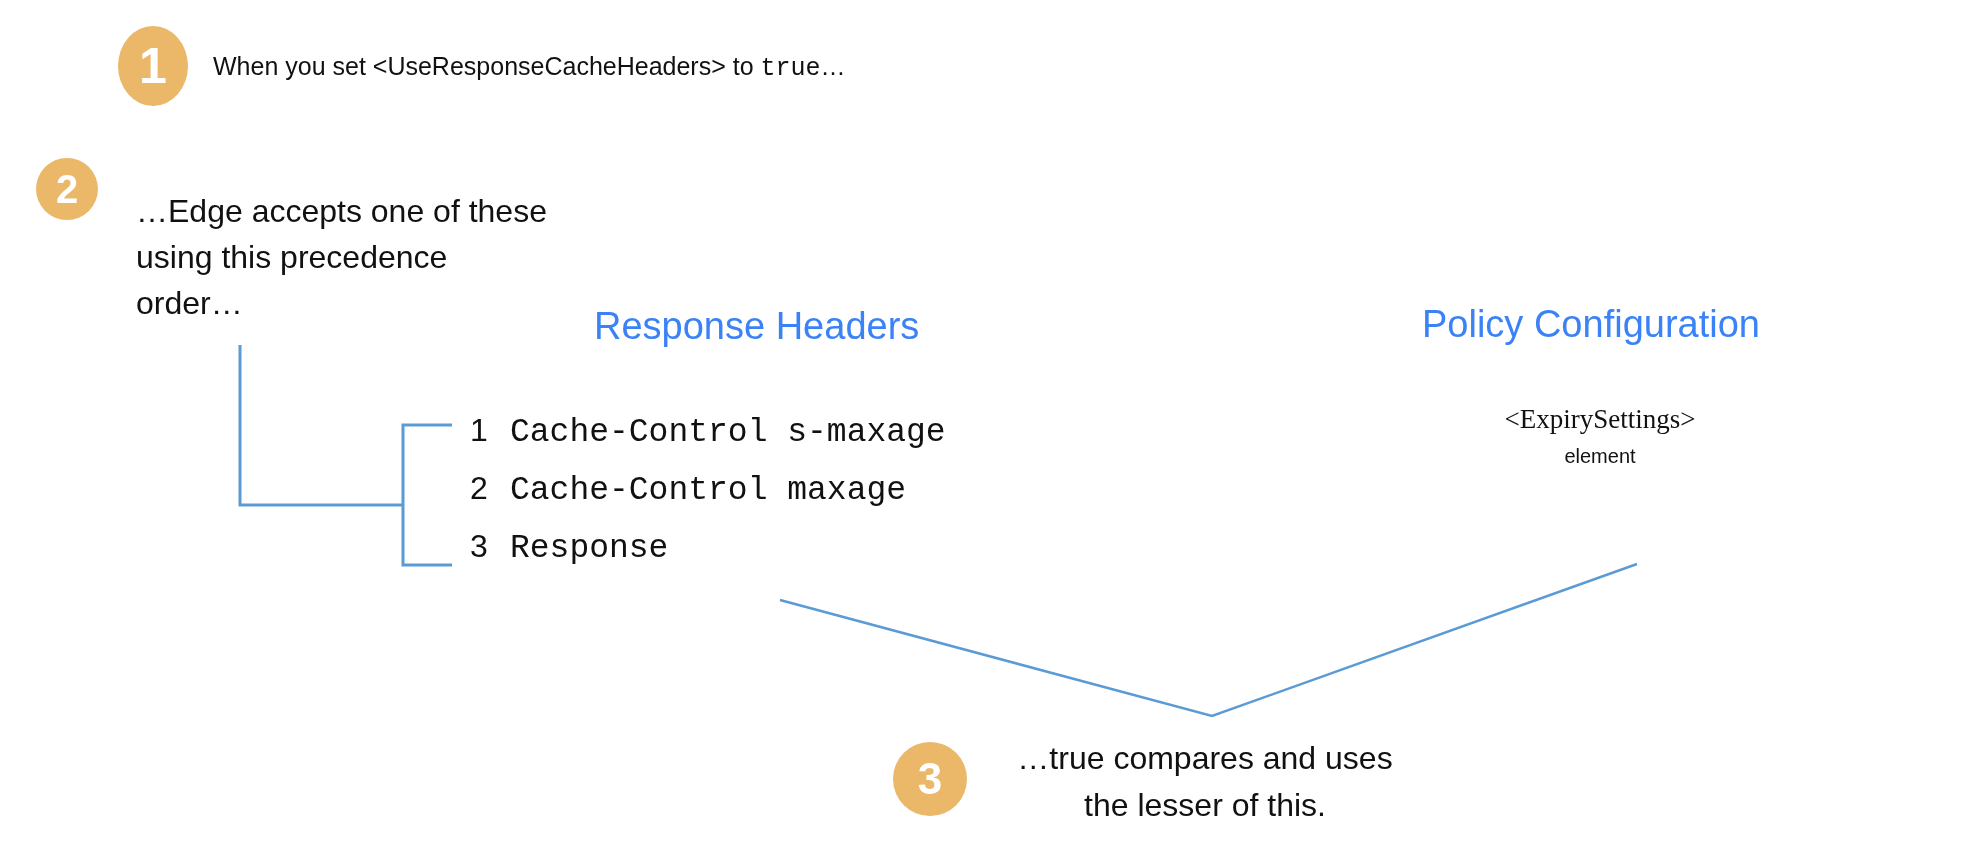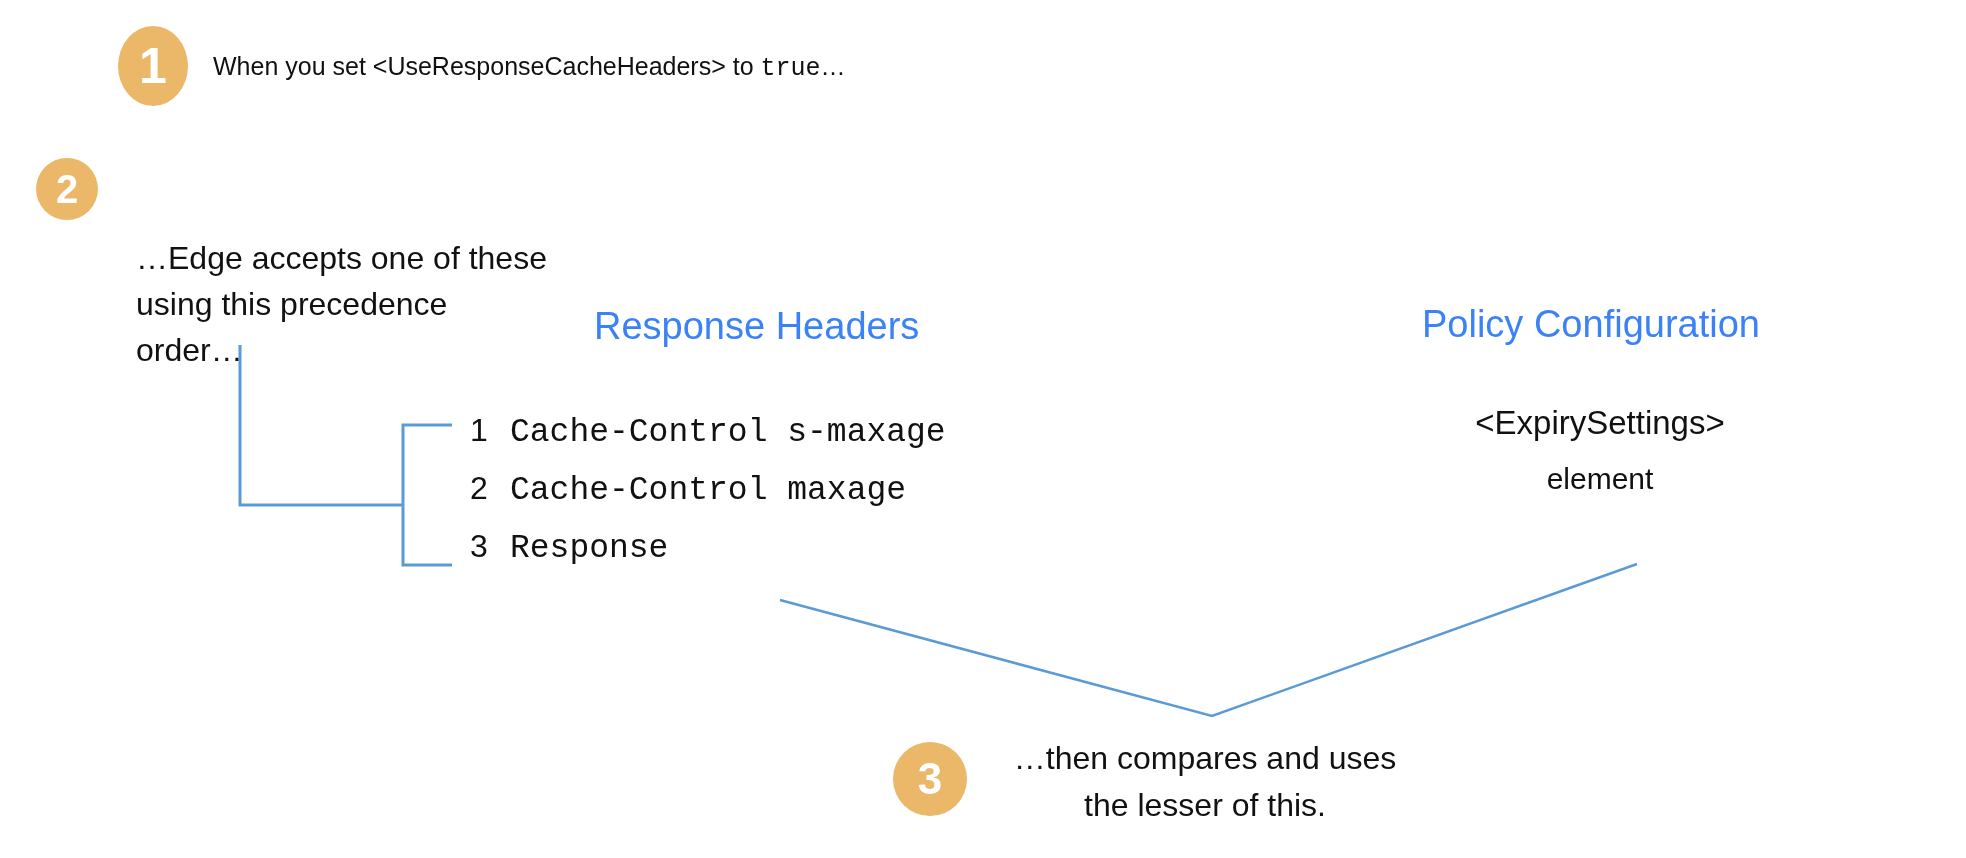--- a/index.html
+++ b/index.html
@@ -88,7 +88,6 @@
     font-size: 32px;
     line-height: 46px;
     width: 460px;
-    margin-top: 47px;
   }
   #step3-text {
     left: 975px;

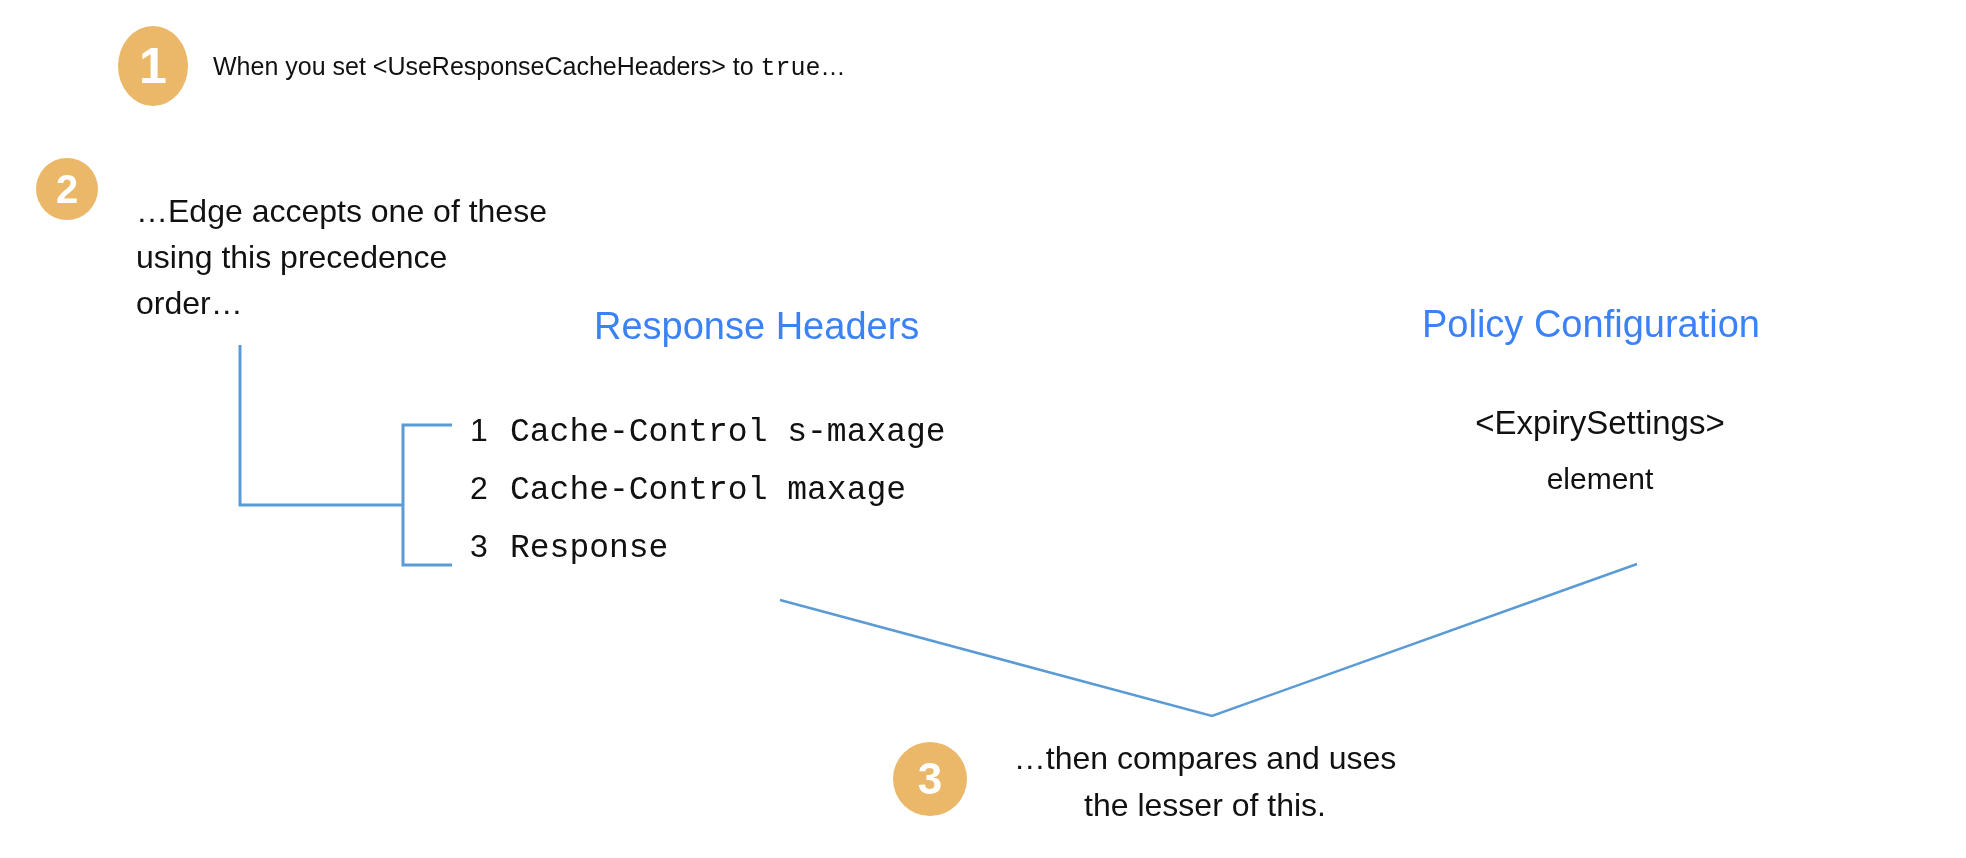--- a/index.html
+++ b/index.html
@@ -151,8 +151,8 @@
     text-align: center;
   }
   #policy-element-tag {
-    font-size: 33px;
-    font-family: Liberation Sans, sans-serif;
+    font-size: 27px;
+    font-family: Liberation Serif, serif;
     color: #111111;
     white-space: pre;
   }

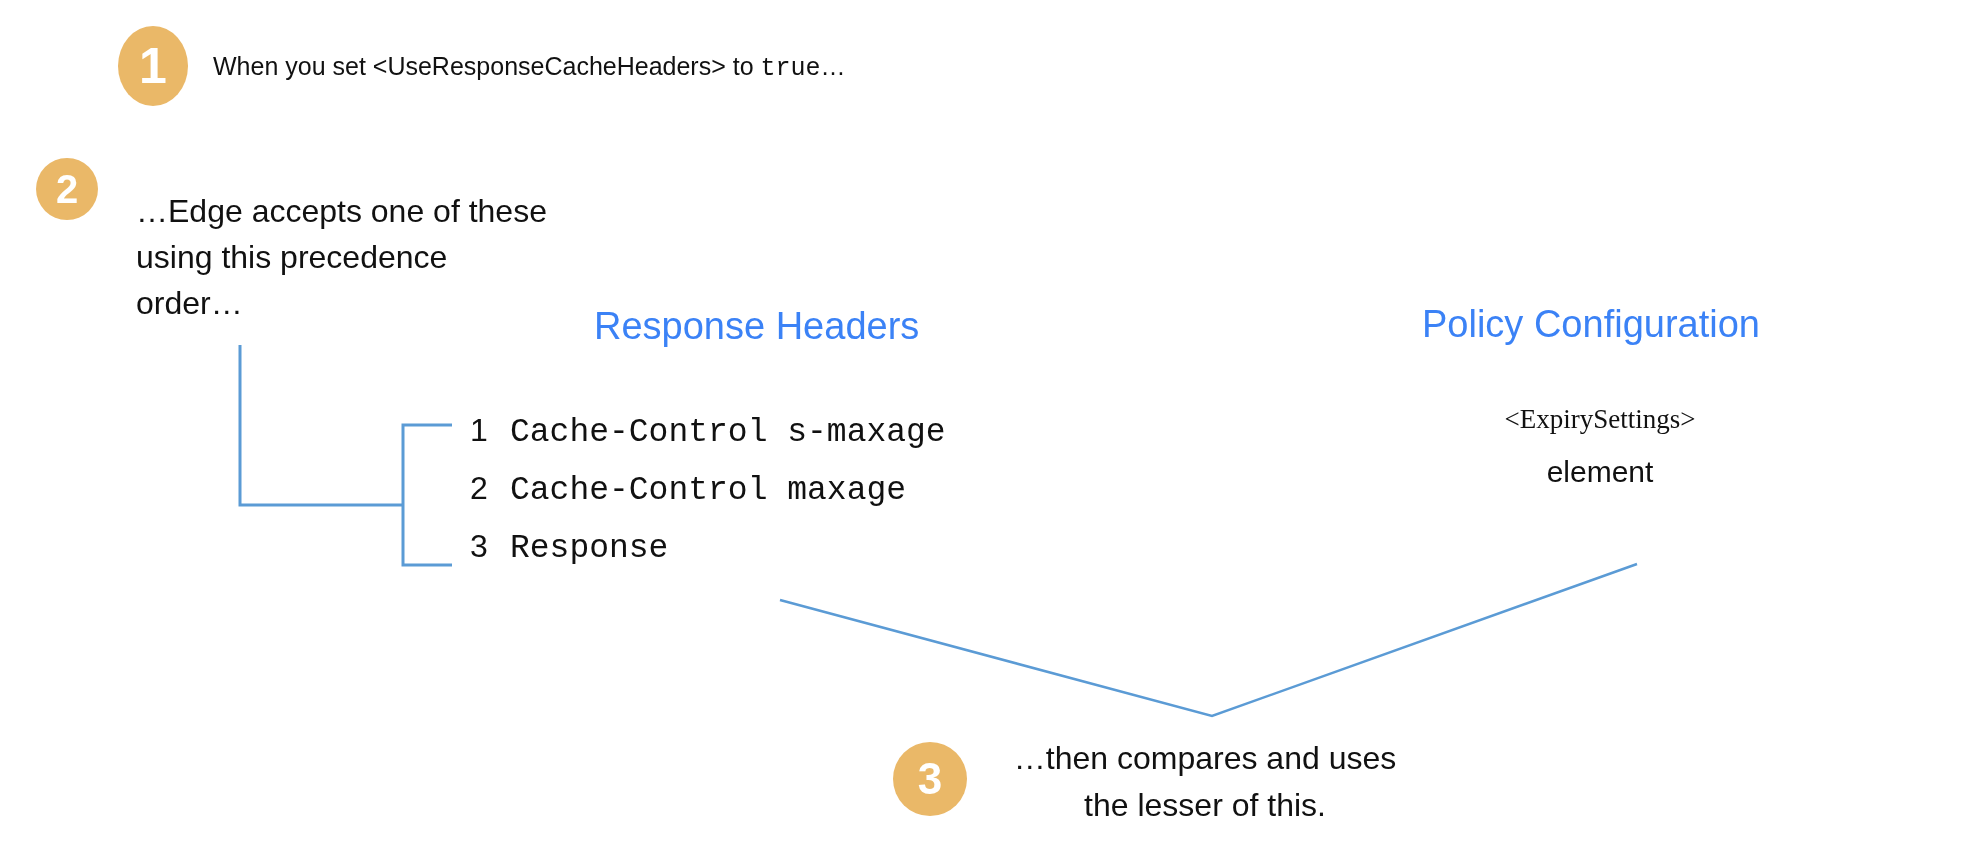--- a/index.html
+++ b/index.html
@@ -157,8 +157,8 @@
     white-space: pre;
   }
   #policy-element-word {
-    margin-top: 20px;
-    font-size: 30px;
+    margin-top: 10px;
+    font-size: 20px;
     font-family: "Liberation Sans", sans-serif;
     color: #111111;
   }

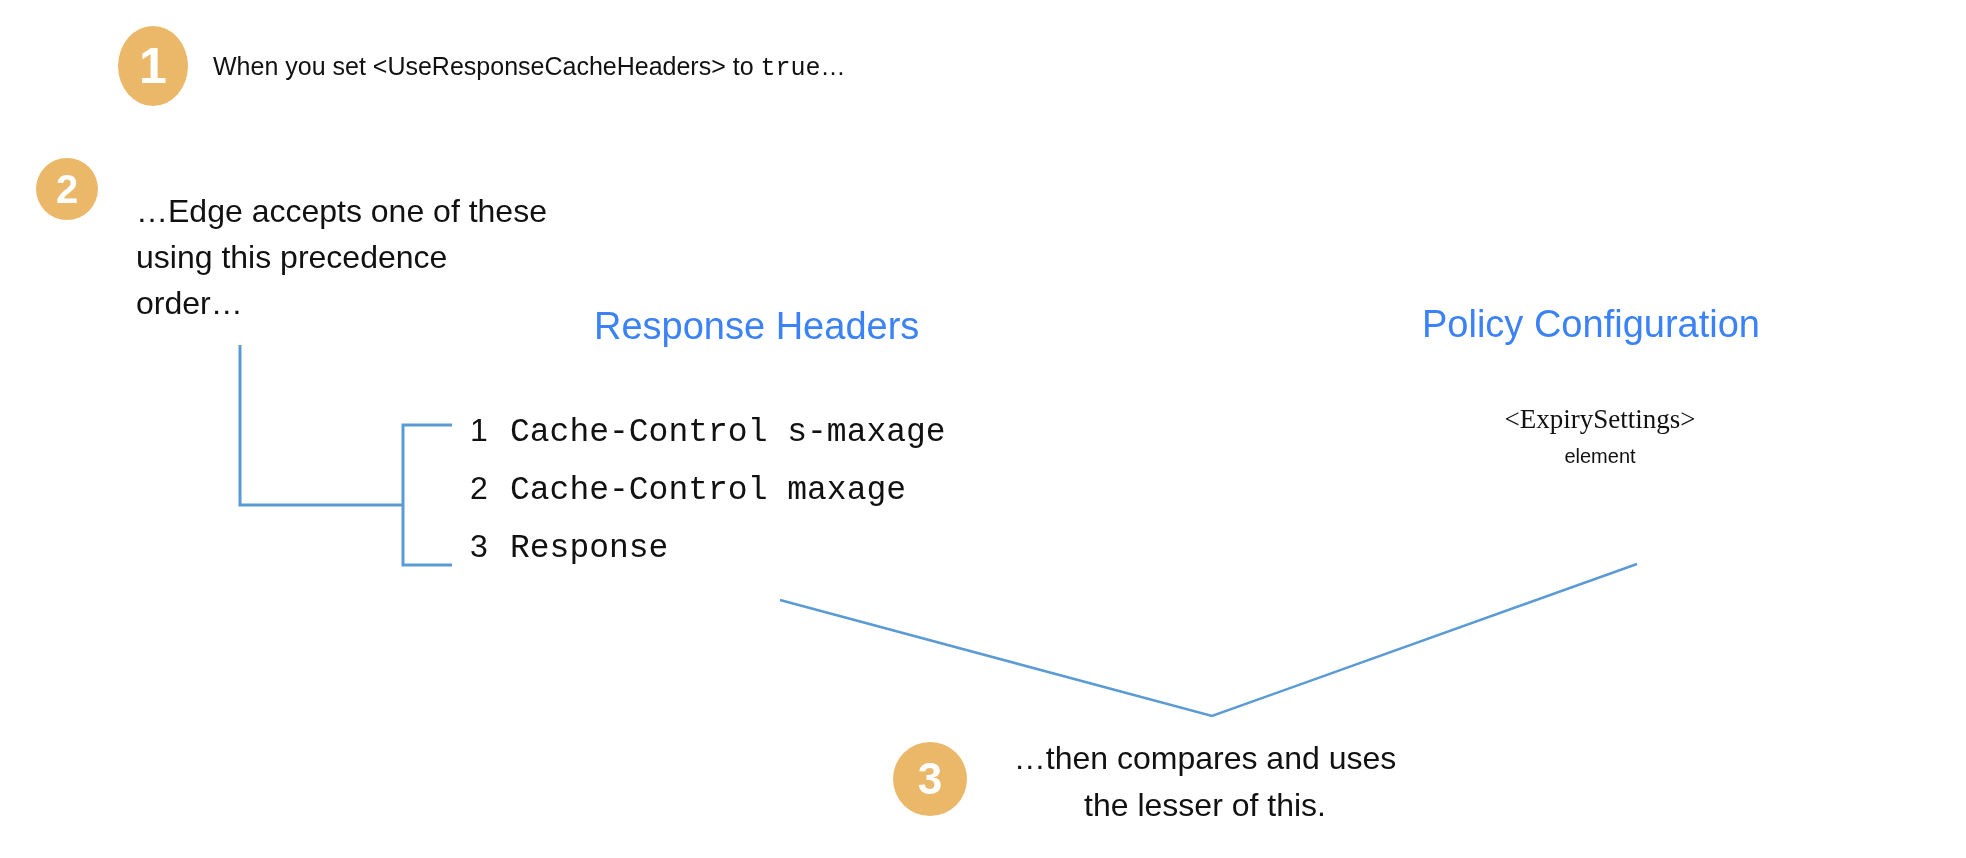--- a/index.html
+++ b/index.html
@@ -218,7 +218,7 @@
   <div class="badge" id="badge-3" style="background-color: rgb(234, 184, 104); color: rgb(255, 255, 255);">3</div>
 
   <div class="text-block" id="step3-text">
-    <div>…then compares and uses</div>
+    <div>…true compares and uses</div>
     <div>the lesser of this.</div>
   </div>
 

